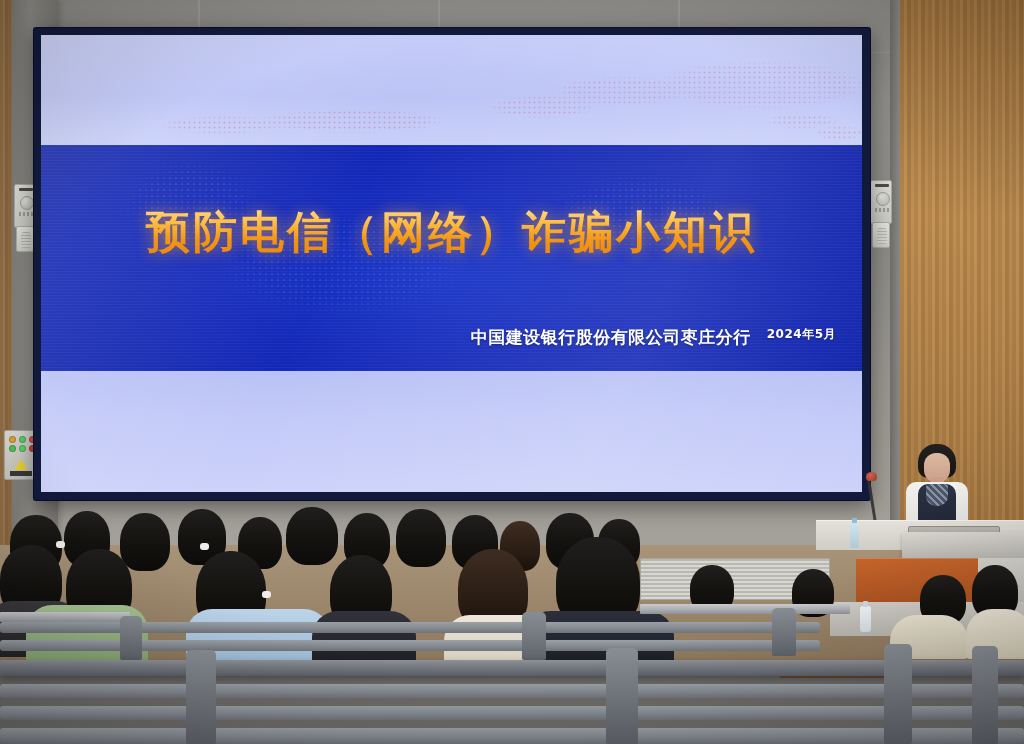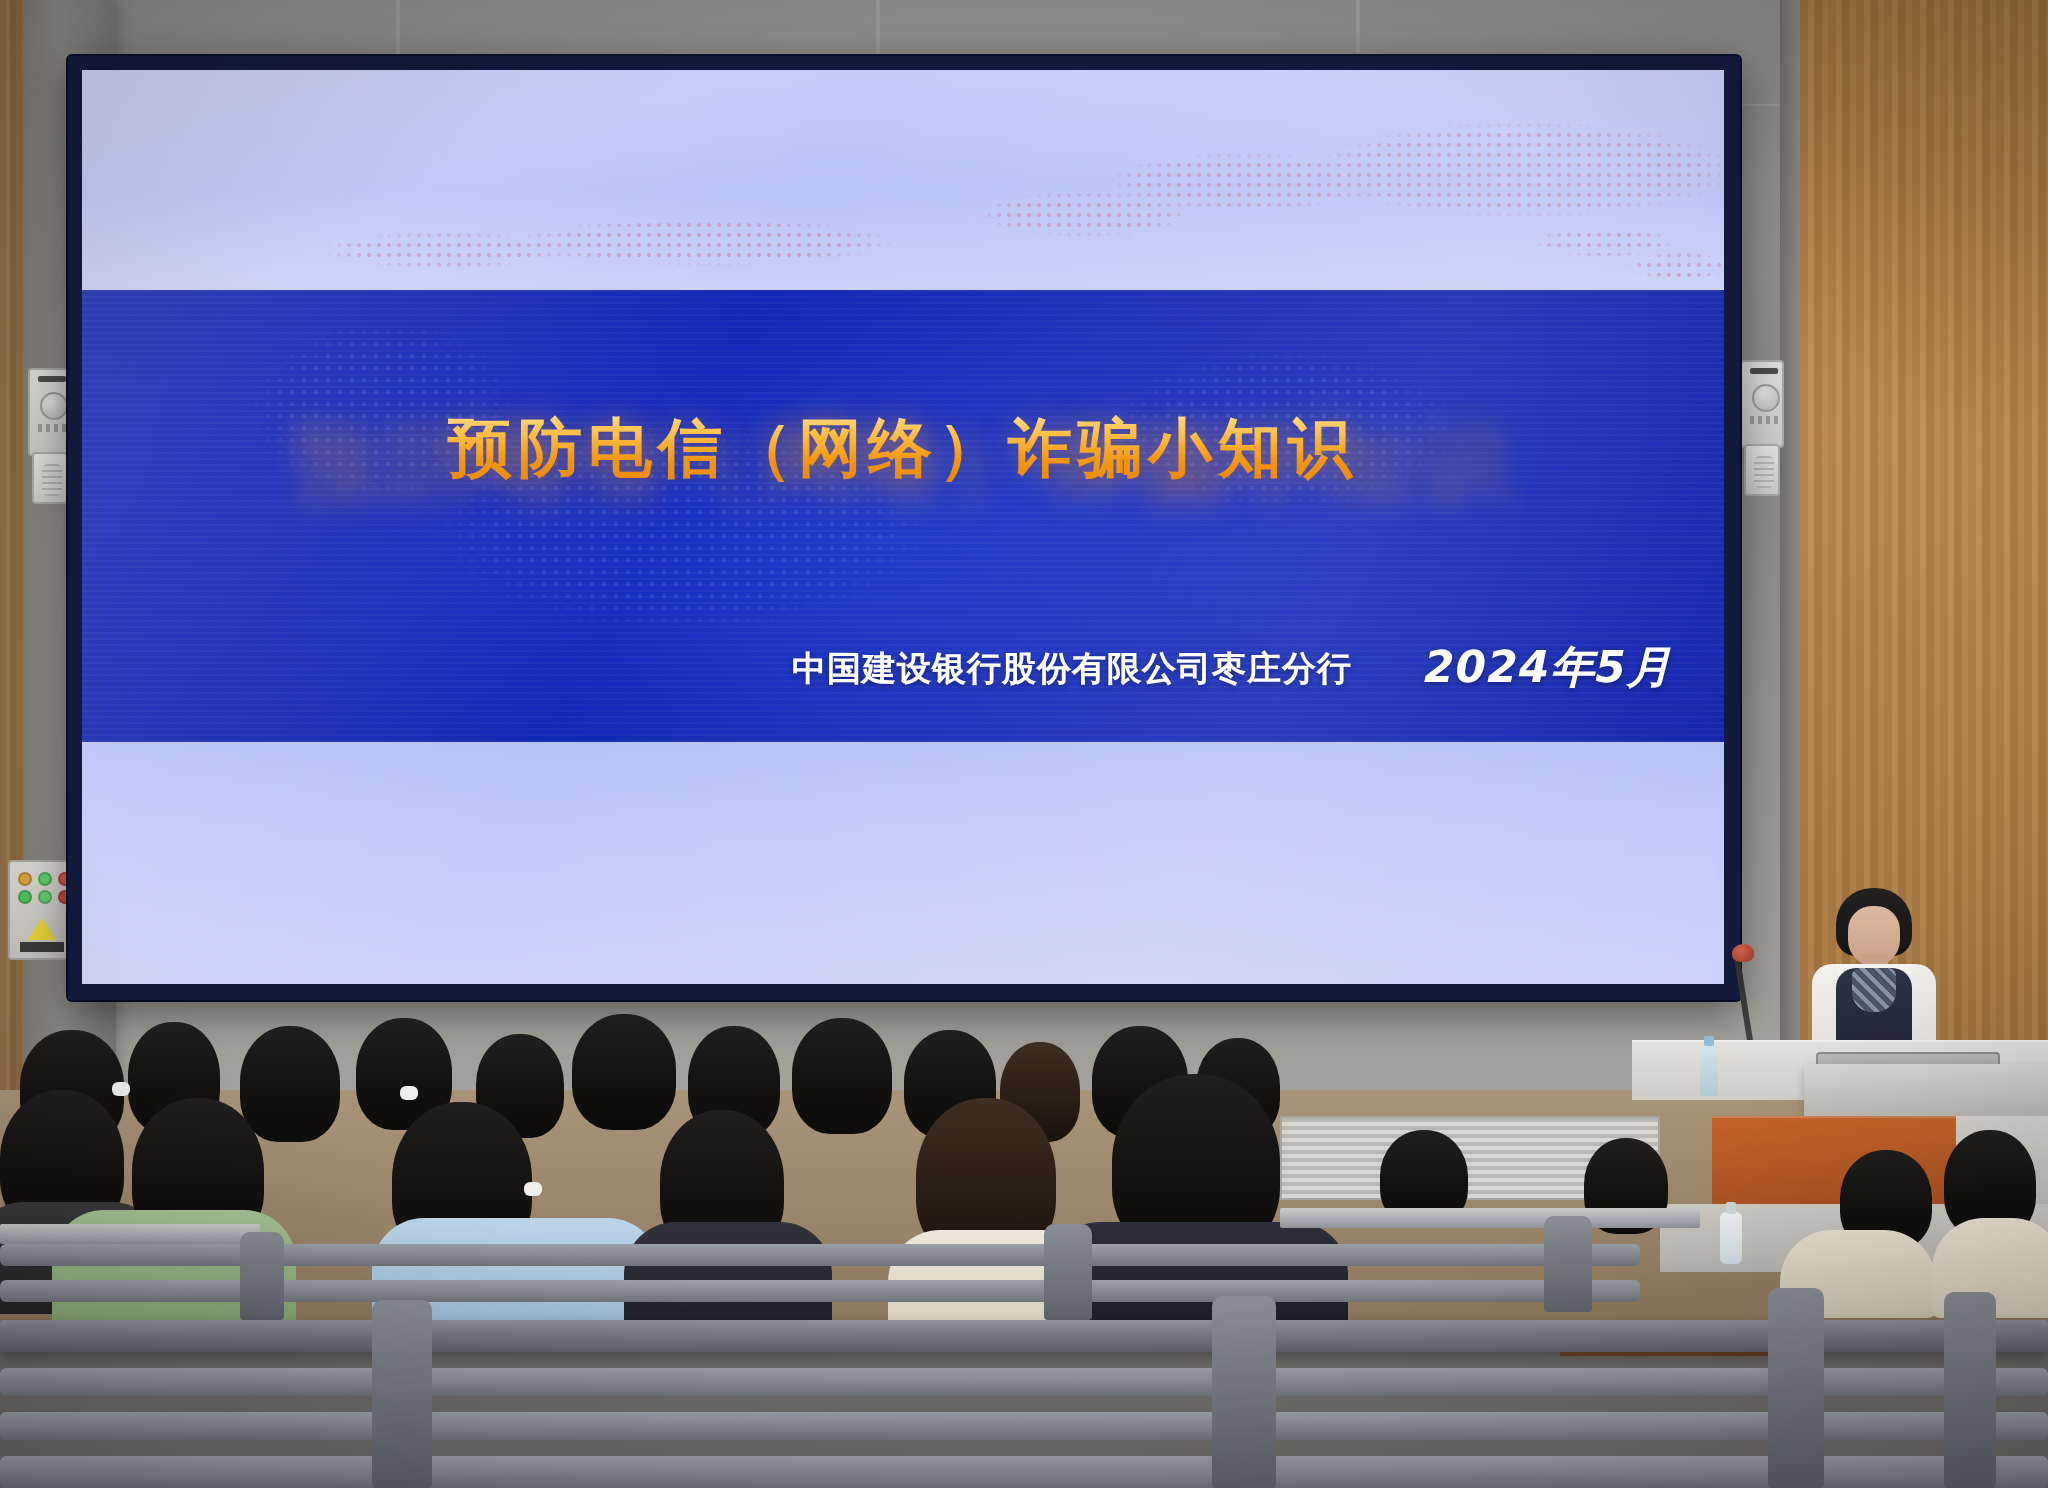--- a/index.html
+++ b/index.html
@@ -186,7 +186,7 @@
     left: 0; right: 0; top: 58px;
     text-align: center;
     font-family: "DejaVu Sans", sans-serif;
-    font-size: 32px;
+    font-size: 44px;
     font-weight: 700;
     letter-spacing: 3px;
     color: #f3a21e;

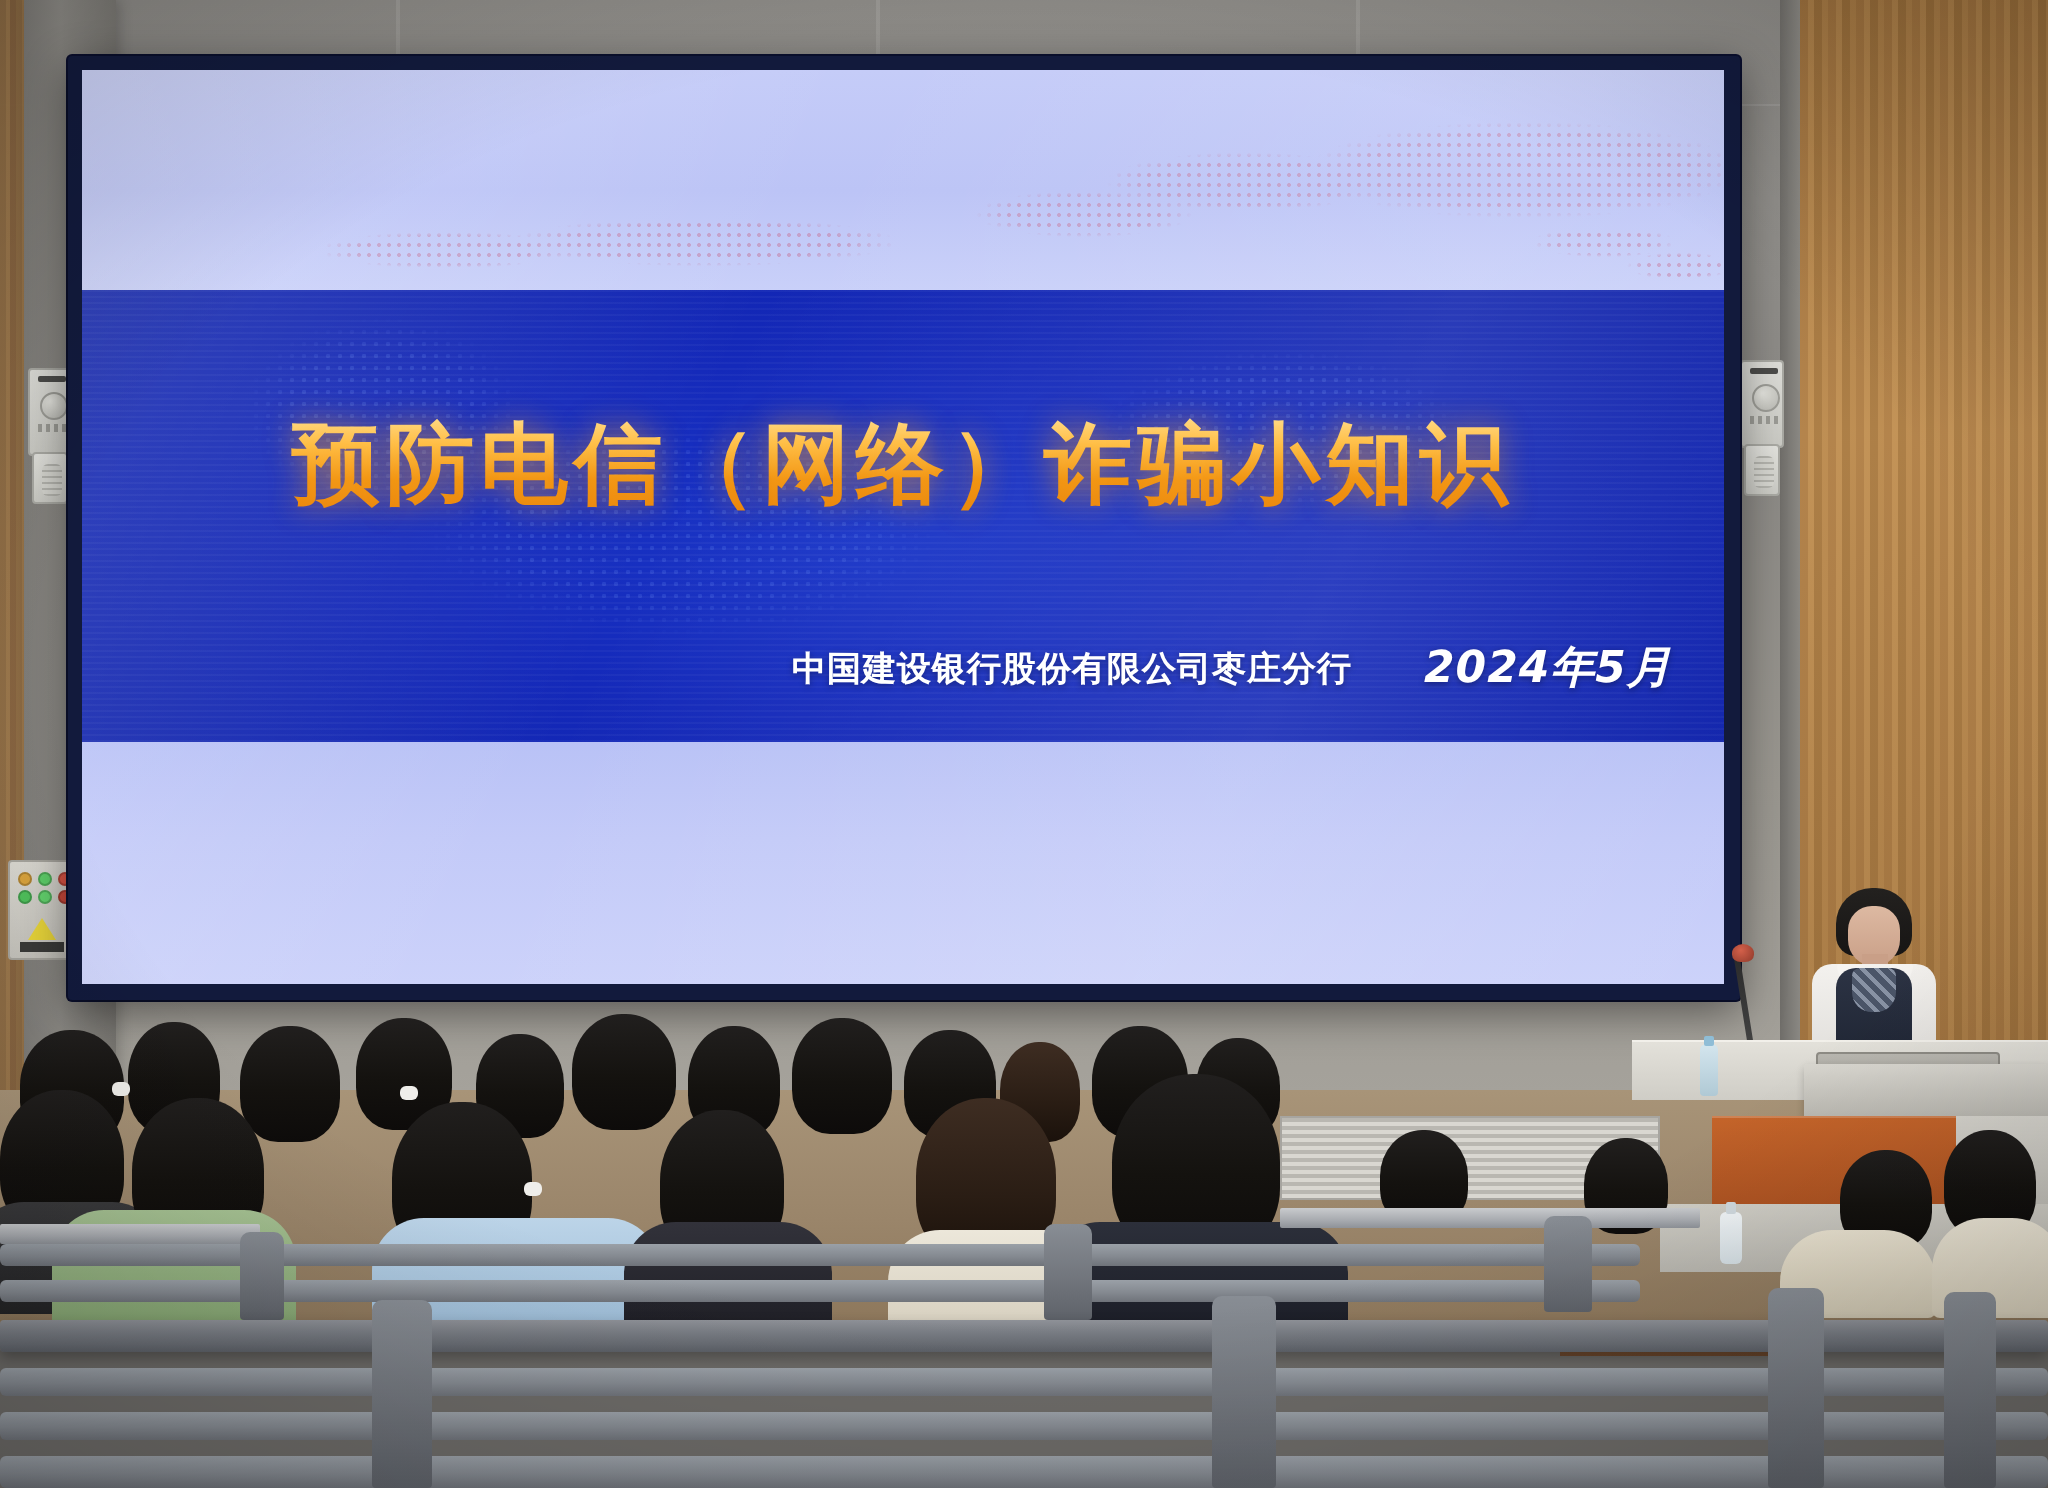--- a/index.html
+++ b/index.html
@@ -211,7 +211,7 @@
   .slide-footer {
     position: absolute;
     right: 26px; bottom: 22px;
-    display: flex; align-items: center; gap: 36px;
+    display: flex; align-items: flex-start; gap: 16px;
     z-index: 3;
   }
   .footer-org, .footer-date {

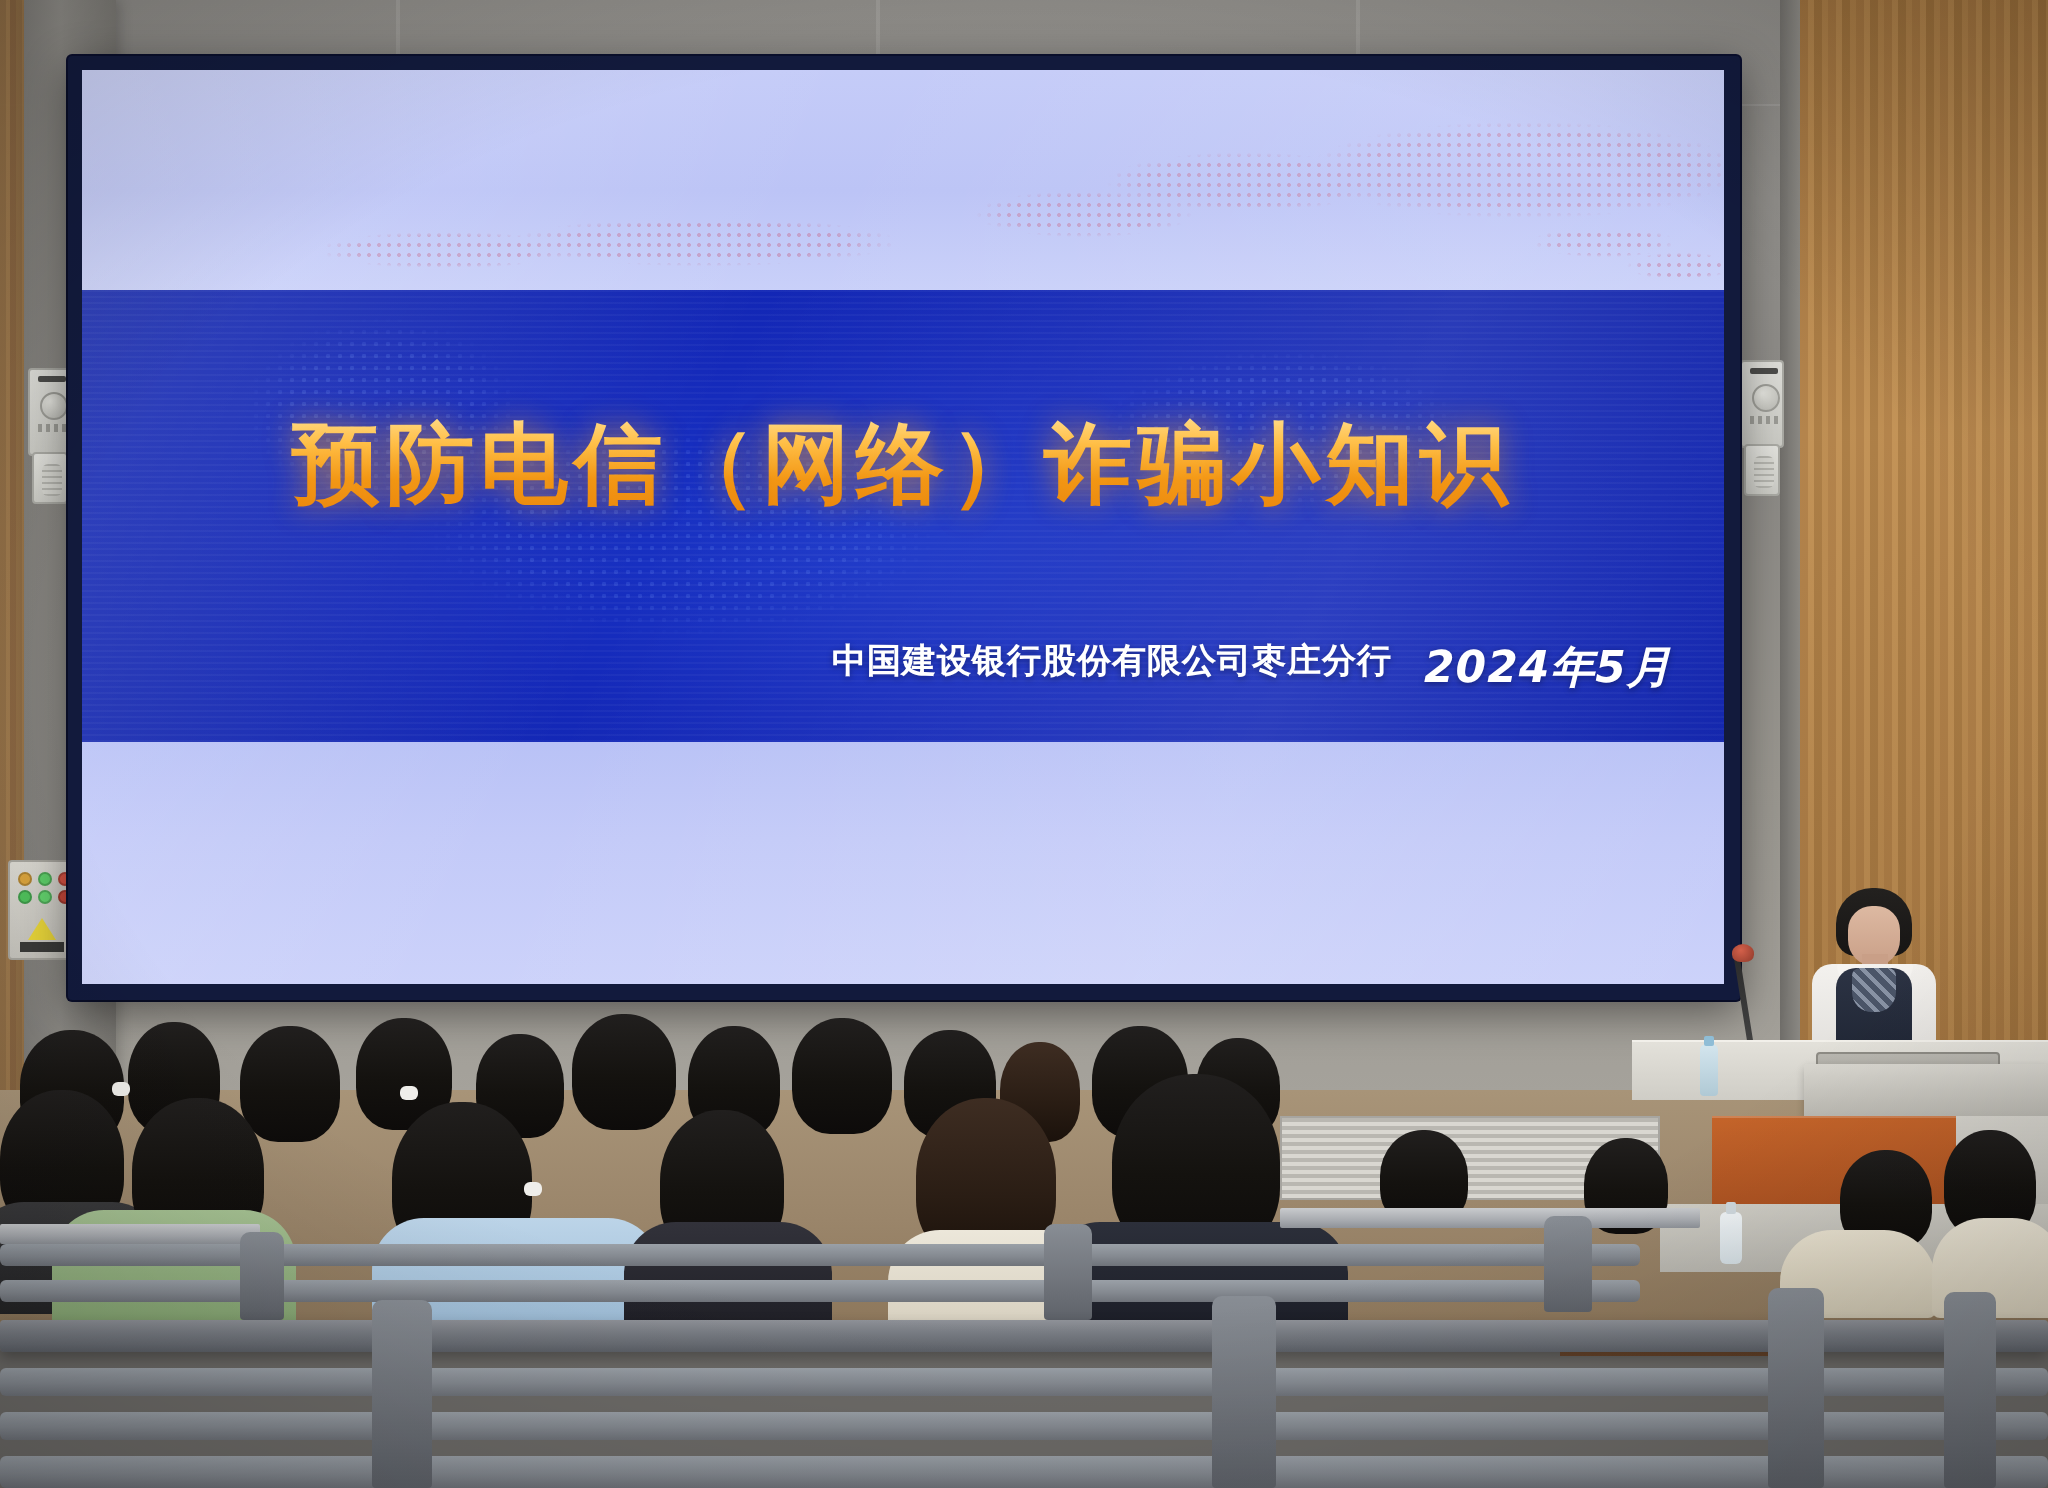--- a/index.html
+++ b/index.html
@@ -222,7 +222,7 @@
     letter-spacing: .5px;
     text-shadow: 0 1px 3px rgba(0,0,0,.35);
   }
-  .footer-date { font-size: 22px; font-style: italic; }
+  .footer-date { font-size: 12px; }
 
   
   .slide-bottom {

